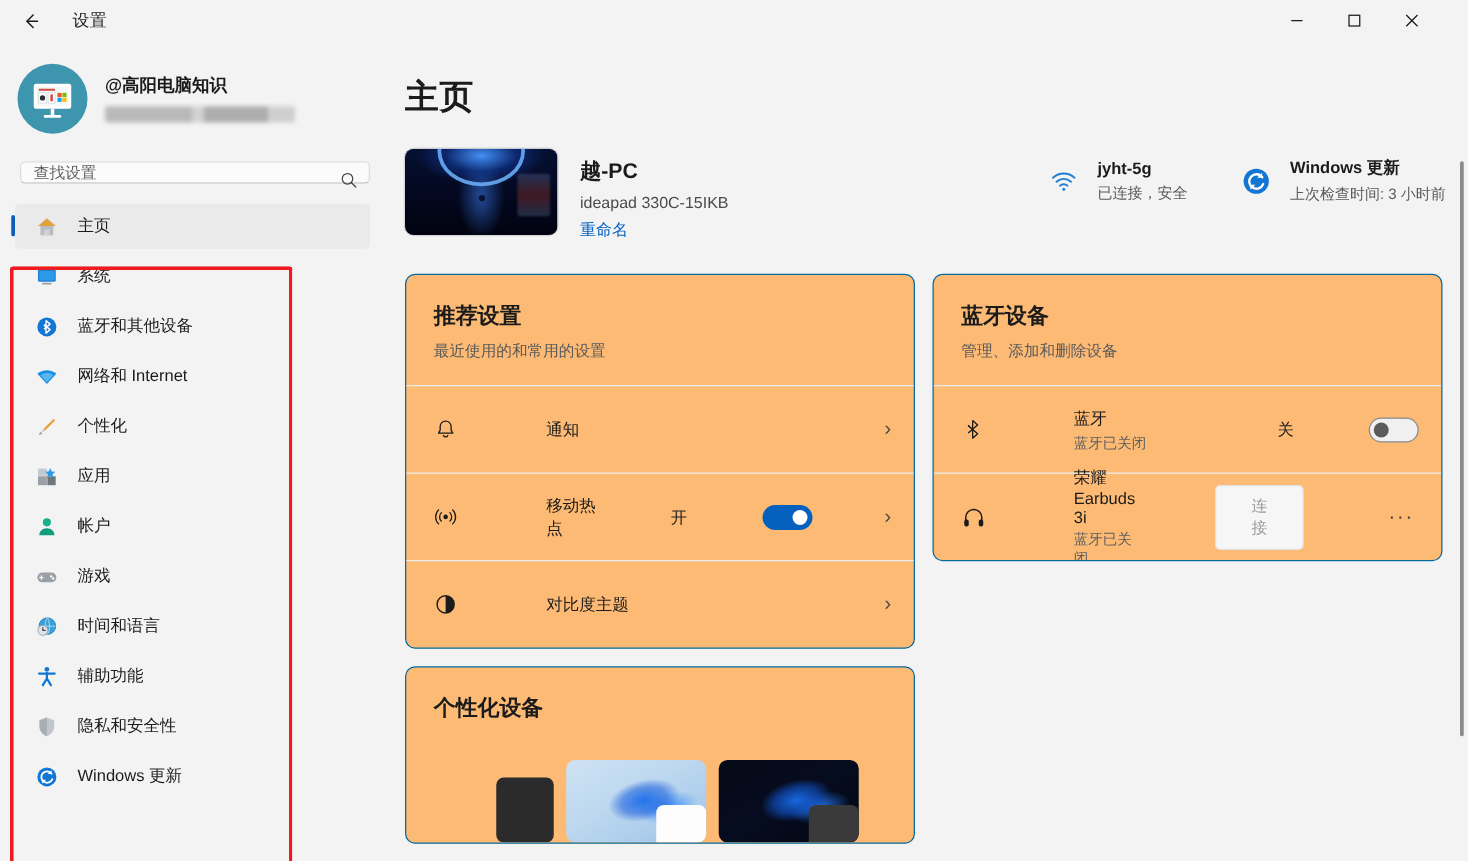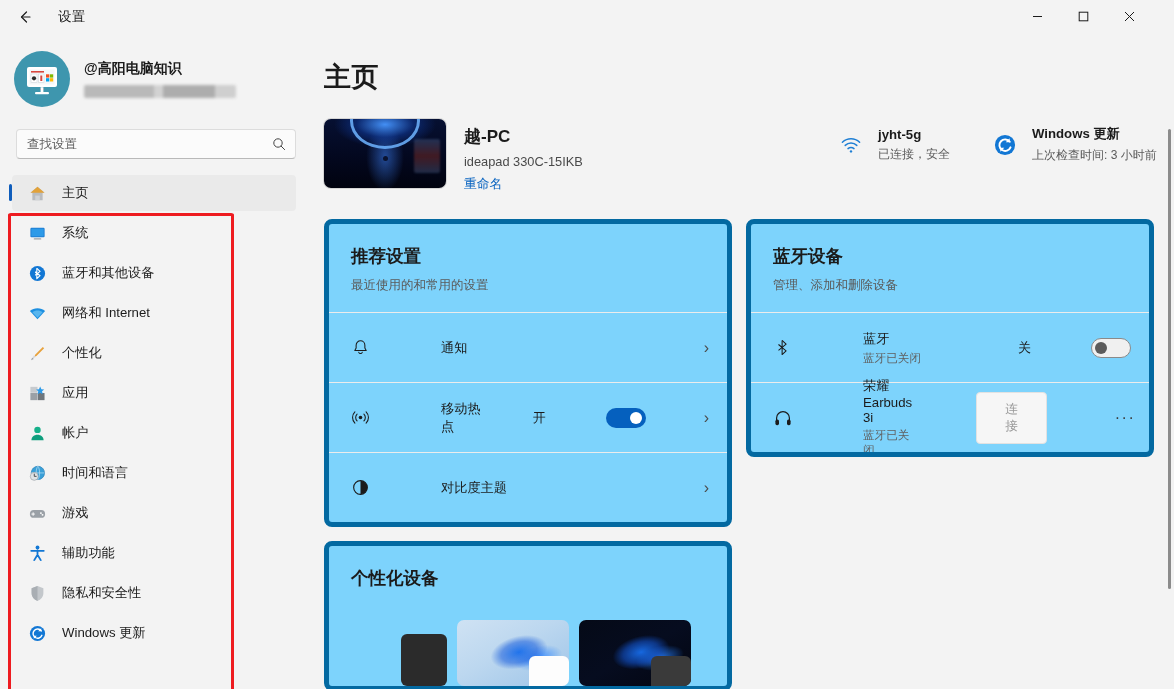--- a/index.html
+++ b/index.html
@@ -55,7 +55,7 @@
   }
   .search-wrap { padding: 22px 16px 0 16px; }
   .search-box {
-    position: relative; height: 30px; background: #fbfbfb;
+    position: relative; height: 18px; background: #fbfbfb;
     border: 1px solid #dcdcdc; border-bottom-color: #b9b9b9;
     border-radius: 4px; display: flex; align-items: center;
   }

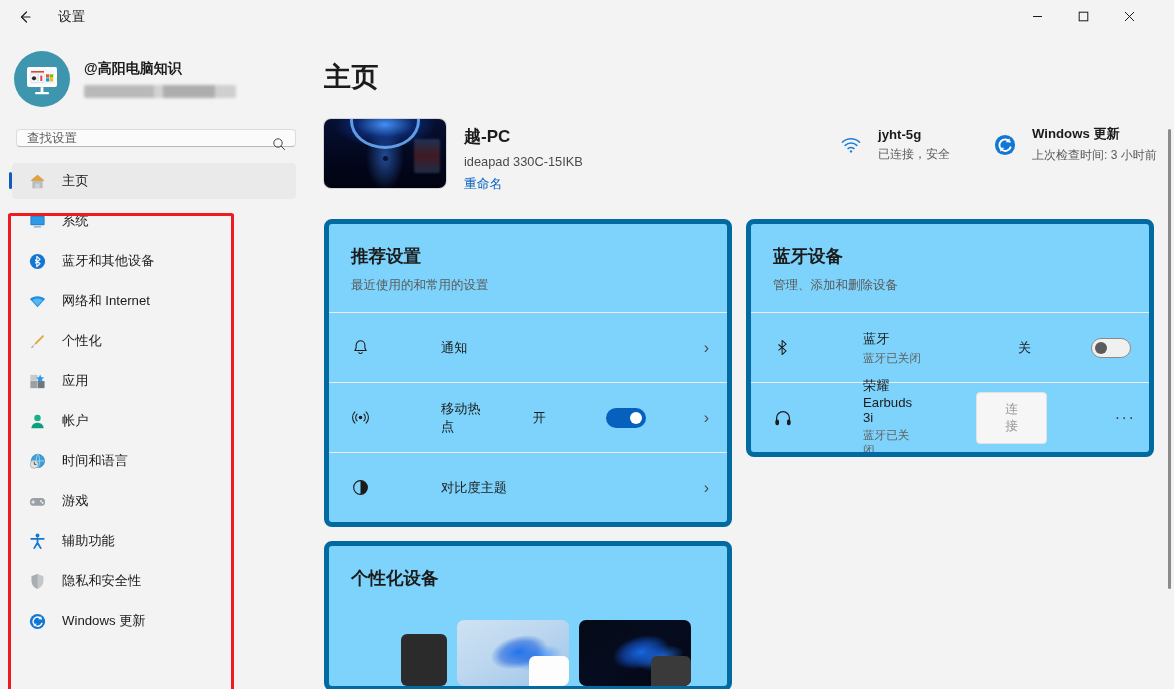--- a/index.html
+++ b/index.html
@@ -136,7 +136,7 @@
   .col-left { width: 408px; }
   .col-right { width: 408px; }
   .card {
-    background: #7dd3fc; border: 5px solid #0369a1;
+    background: #fdba74; border: 1px solid #0369a1;
     border-radius: 8px; overflow: hidden;
   }
   .card-head { padding: 20px 22px 18px 22px; }

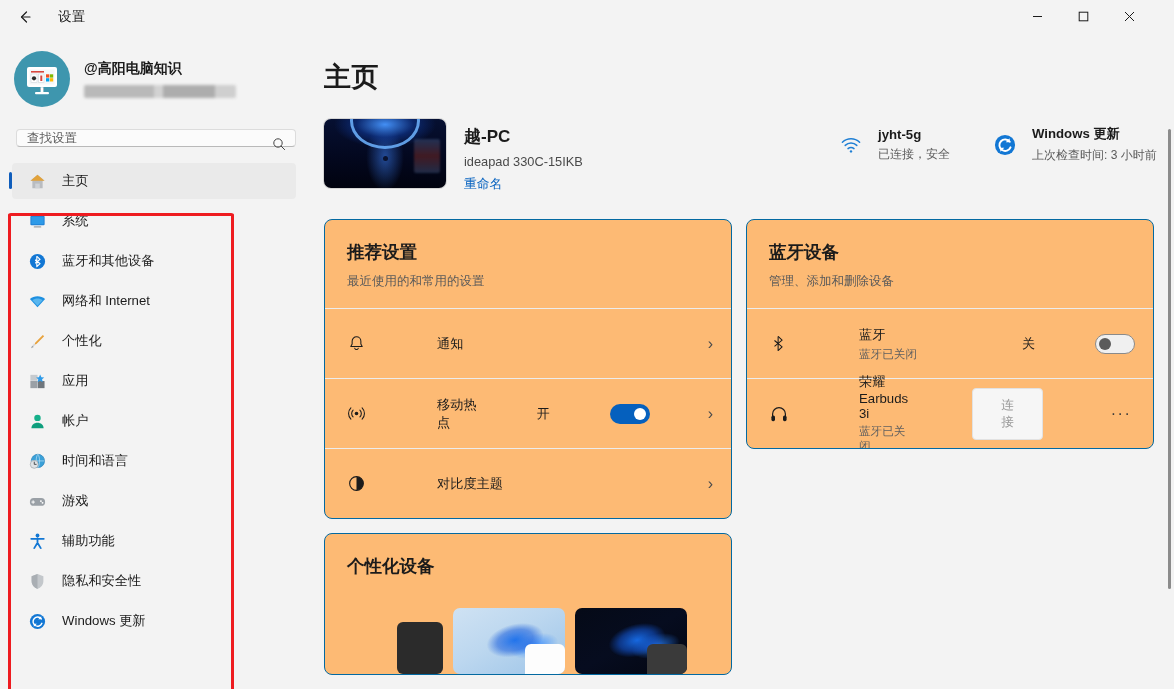--- a/index.html
+++ b/index.html
@@ -344,6 +344,18 @@
       <div class="nav-item">
         <span class="nav-icon">
           <svg width="19" height="19" viewBox="0 0 20 20">
+              <rect x="2" y="6.4" width="16" height="8.2" rx="4.1" fill="#9aa0a6"></rect>
+              <path d="M5.4 9.2v2.8M4 10.6h2.8" stroke="#fff" stroke-width="1" stroke-linecap="round"></path>
+              <circle cx="13.6" cy="9.6" r="1" fill="#fff"></circle>
+              <circle cx="15.3" cy="11.4" r="1" fill="#fff"></circle>
+            </svg>
+        </span>
+        <span class="nav-label">游戏</span>
+      </div>
+
+      <div class="nav-item">
+        <span class="nav-icon">
+          <svg width="19" height="19" viewBox="0 0 20 20">
               <circle cx="10.4" cy="9.4" r="7" fill="#3aa0d8"></circle>
               <circle cx="10.4" cy="9.4" r="7" fill="none" stroke="#2d86bc" stroke-width=".8"></circle>
               <path d="M3.5 9.4h13.8M10.4 2.4c2.4 2.6 2.4 11.4 0 14M10.4 2.4c-2.4 2.6-2.4 11.4 0 14" stroke="#bfe3f5" stroke-width=".7" fill="none"></path>
@@ -352,18 +364,6 @@
             </svg>
         </span>
         <span class="nav-label">时间和语言</span>
-      </div>
-
-      <div class="nav-item">
-        <span class="nav-icon">
-          <svg width="19" height="19" viewBox="0 0 20 20">
-              <rect x="2" y="6.4" width="16" height="8.2" rx="4.1" fill="#9aa0a6"></rect>
-              <path d="M5.4 9.2v2.8M4 10.6h2.8" stroke="#fff" stroke-width="1" stroke-linecap="round"></path>
-              <circle cx="13.6" cy="9.6" r="1" fill="#fff"></circle>
-              <circle cx="15.3" cy="11.4" r="1" fill="#fff"></circle>
-            </svg>
-        </span>
-        <span class="nav-label">游戏</span>
       </div>
 
       <div class="nav-item">

